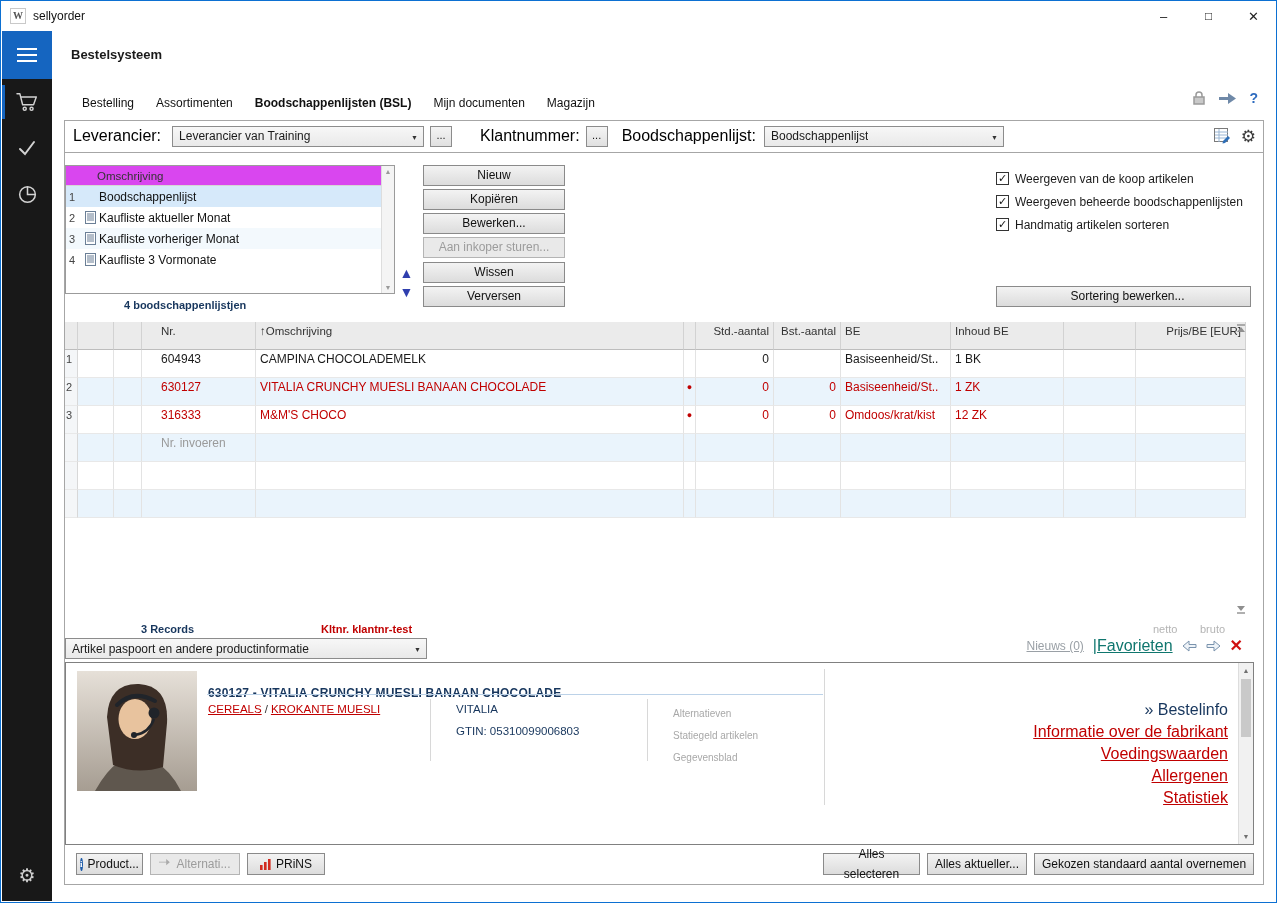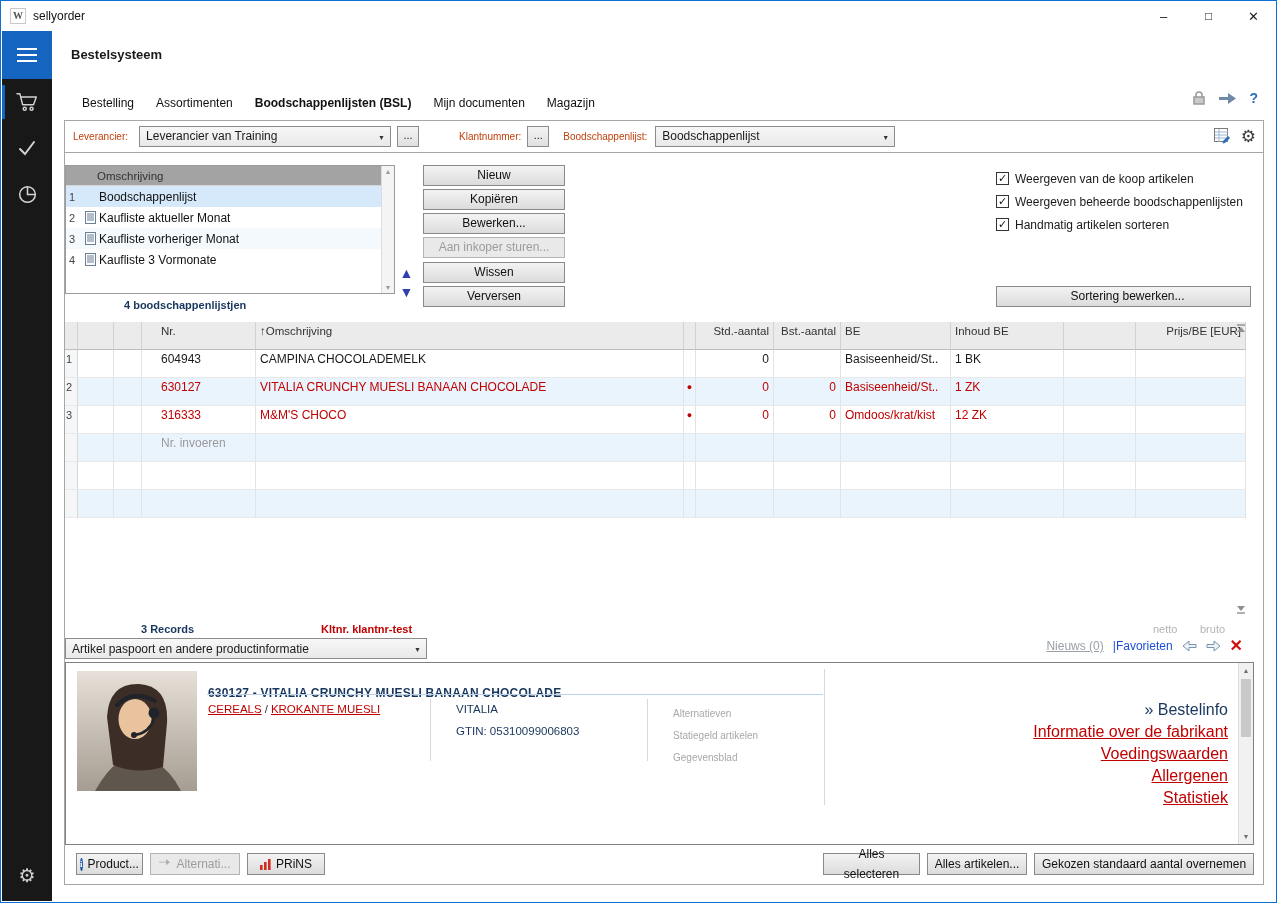--- a/index.html
+++ b/index.html
@@ -40,7 +40,7 @@
 
   
   .filterbar { position:absolute; left:12px; top:89px; width:1200px; height:33px; border-bottom:1px solid #a6a6a6; display:flex; align-items:center; padding:0 8px 0 9px; }
-  .flabel { font-size:10px; color:#c2410c; white-space:nowrap; }
+  .flabel { font-size:16px; color:#000000; white-space:nowrap; }
   .combo { position:relative; height:21px; border:1px solid #8c8c8c; background:linear-gradient(#f7f7f7,#e9e9e9); display:flex; align-items:center; padding:0 18px 0 6px; cursor:pointer; }
   .combo-text { font-size:12px; white-space:nowrap; overflow:hidden; }
   .combo-arrow { position:absolute; right:5px; top:7px; font-size:7px; color:#333; }

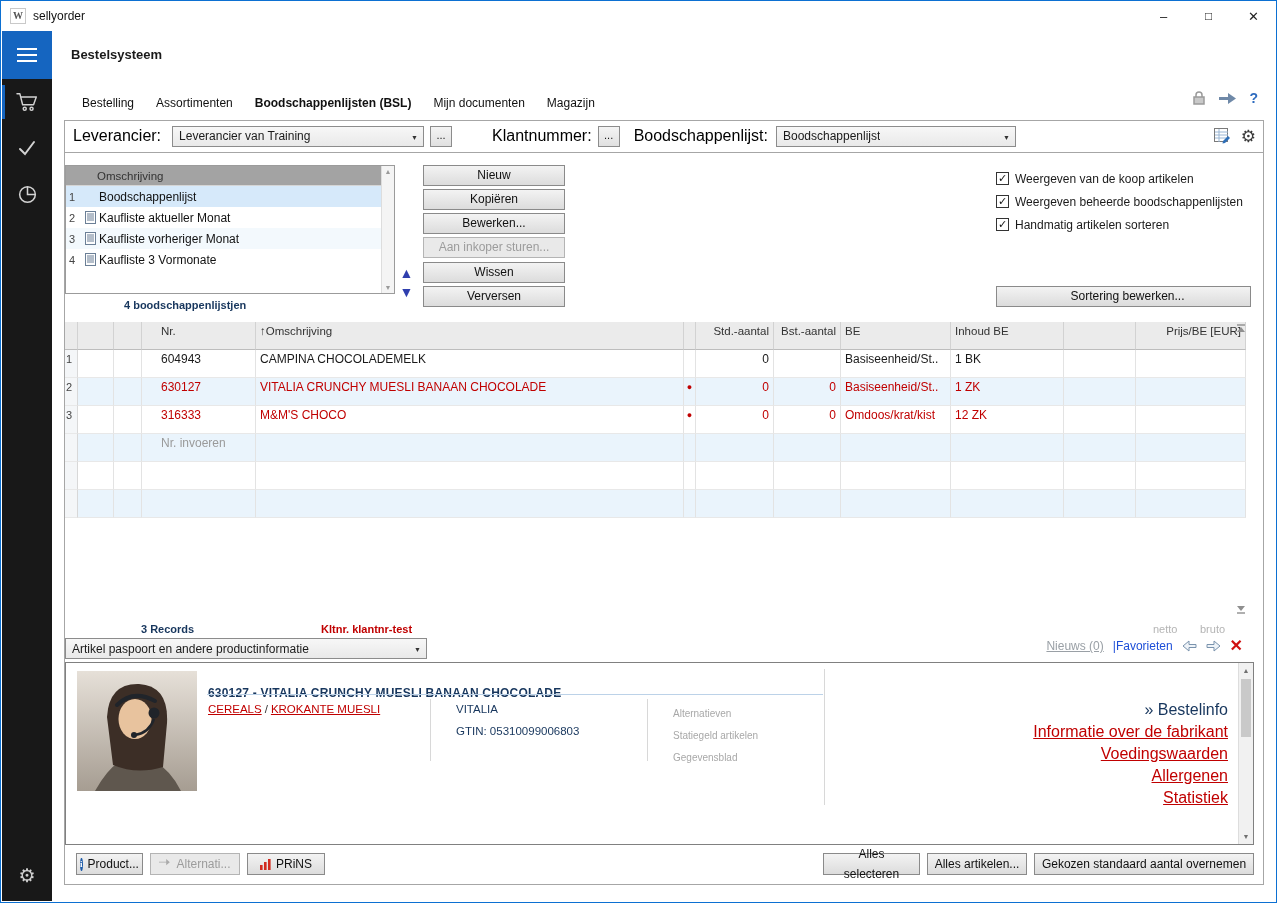--- a/index.html
+++ b/index.html
@@ -220,7 +220,7 @@
         <span class="combo-arrow">▼</span>
       </div>
       <div class="dots-btn" style="margin-left:6px;">...</div>
-      <span class="flabel" style="margin-left:40px;text-align:right;">Klantnummer:</span>
+      <span class="flabel" style="margin-left:28px;text-align:right;">Klantnummer:</span>
       <div class="dots-btn" style="margin-left:6px;">...</div>
       <span class="flabel" style="margin-left:14px;">Boodschappenlijst:</span>
       <div class="combo" style="width:240px; margin-left:8px;">

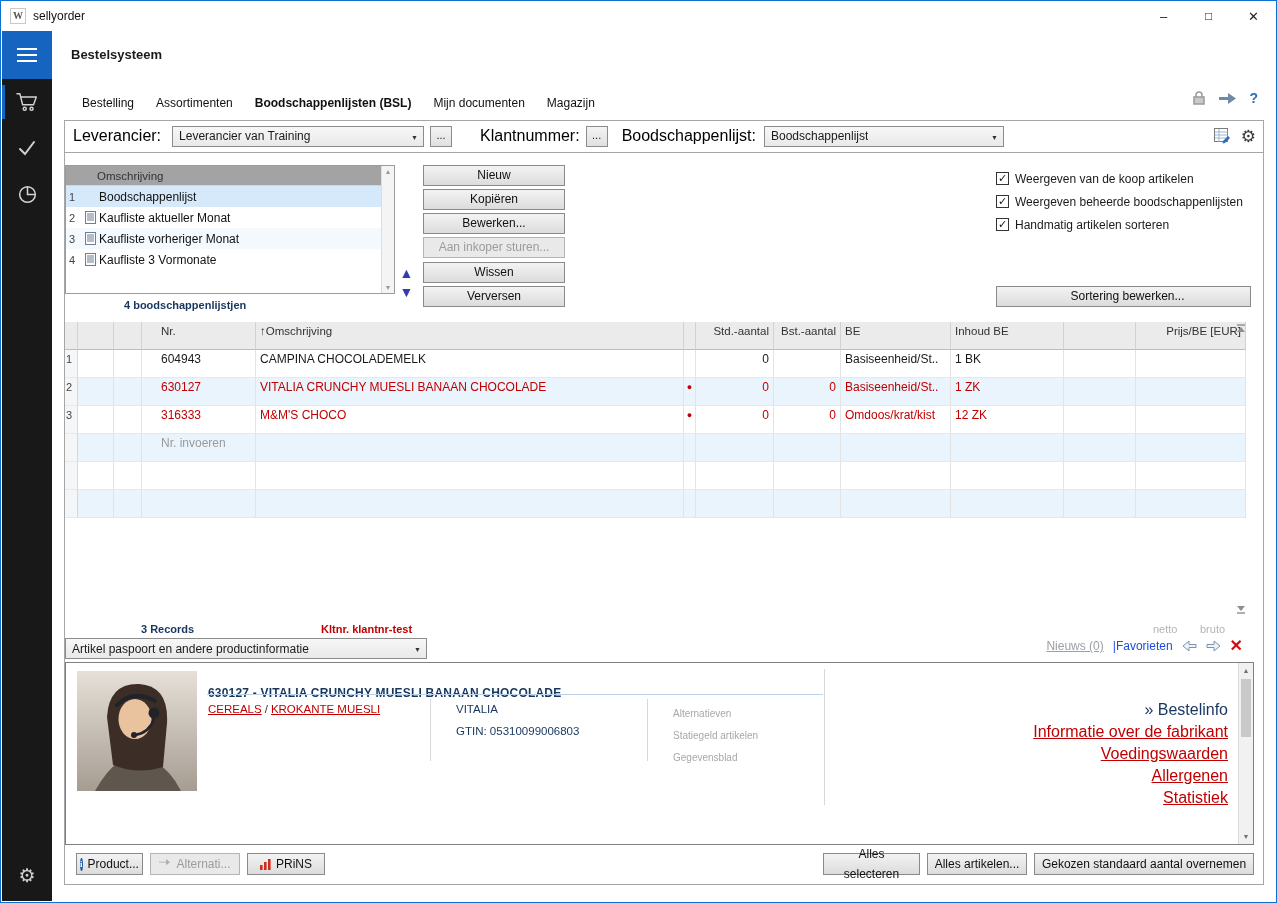--- a/index.html
+++ b/index.html
@@ -51,7 +51,7 @@
 
   
   .listbox { position:absolute; left:13px; top:134px; width:330px; height:129px; border:1px solid #9b9b9b; background:#fff; overflow:hidden; }
-  .lb-header { height:20px; background:#a3a3a3; border-bottom:1px solid #d5d5d5; display:flex; align-items:center; }
+  .lb-header { height:20px; background:#d946ef; border-bottom:1px solid #d5d5d5; display:flex; align-items:center; }
   .lb-head-label { margin-left:31px; font-size:11.5px; color:#333; }
   .lb-row { height:21px; display:flex; align-items:center; cursor:pointer; }
   .lb-row.selected { background:#d6e9fa; }

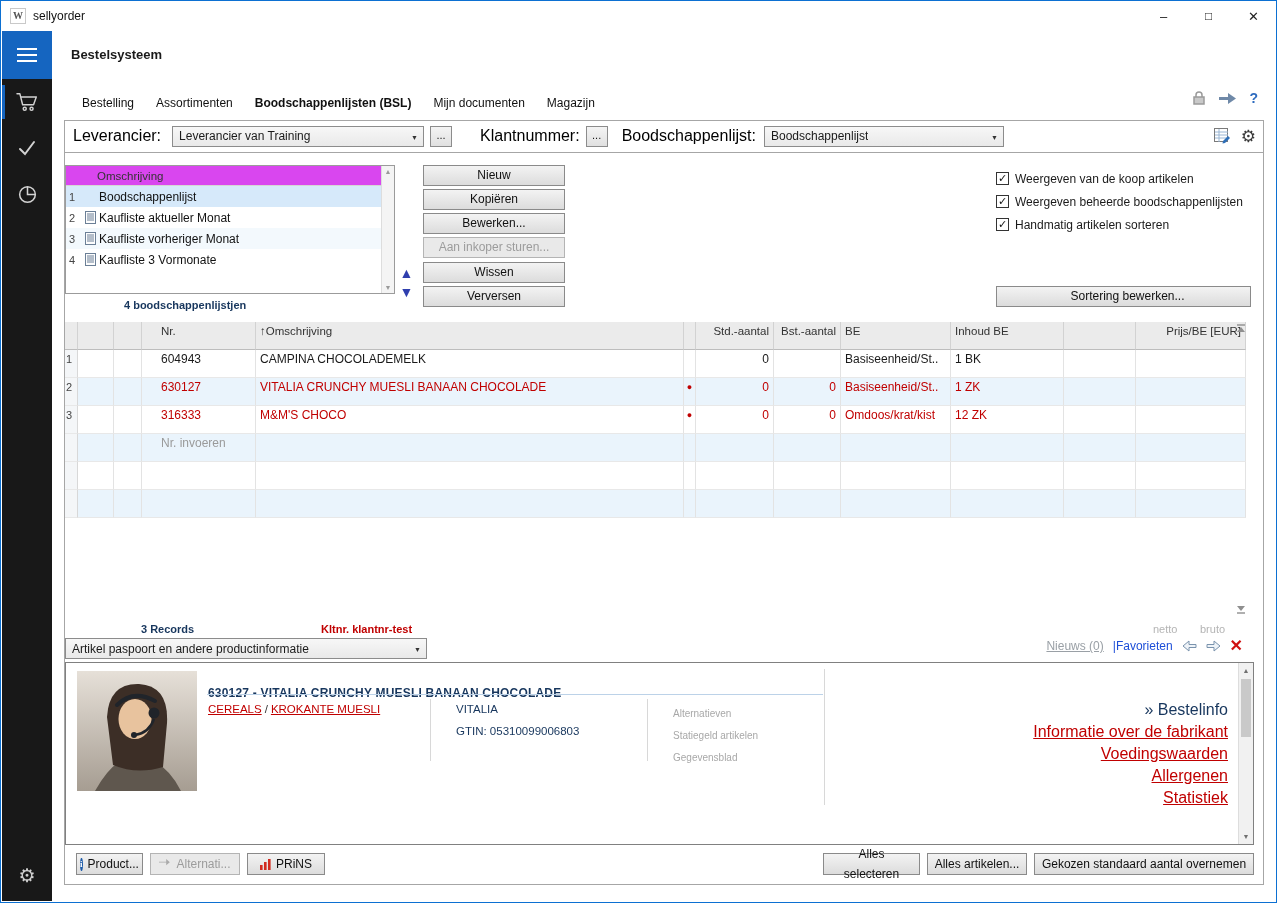--- a/index.html
+++ b/index.html
@@ -112,7 +112,7 @@
   .info-combo { position:absolute; left:13px; top:607px; width:362px; }
   .fav-row { position:absolute; right:32px; top:606px; display:flex; align-items:center; gap:9px; height:18px; }
   .nieuws-link { color:#9aa0a6; text-decoration:underline; font-size:12px; cursor:pointer; }
-  .fav-link { color:#1d4ed8; font-size:12px; cursor:pointer; }
+  .fav-link { color:#0f766e; text-decoration:underline; font-size:16px; cursor:pointer; }
   .nav-arrow { cursor:pointer; display:flex; }
   .red-x { color:#d01010; font-weight:bold; font-size:16px; line-height:16px; cursor:pointer; }
 

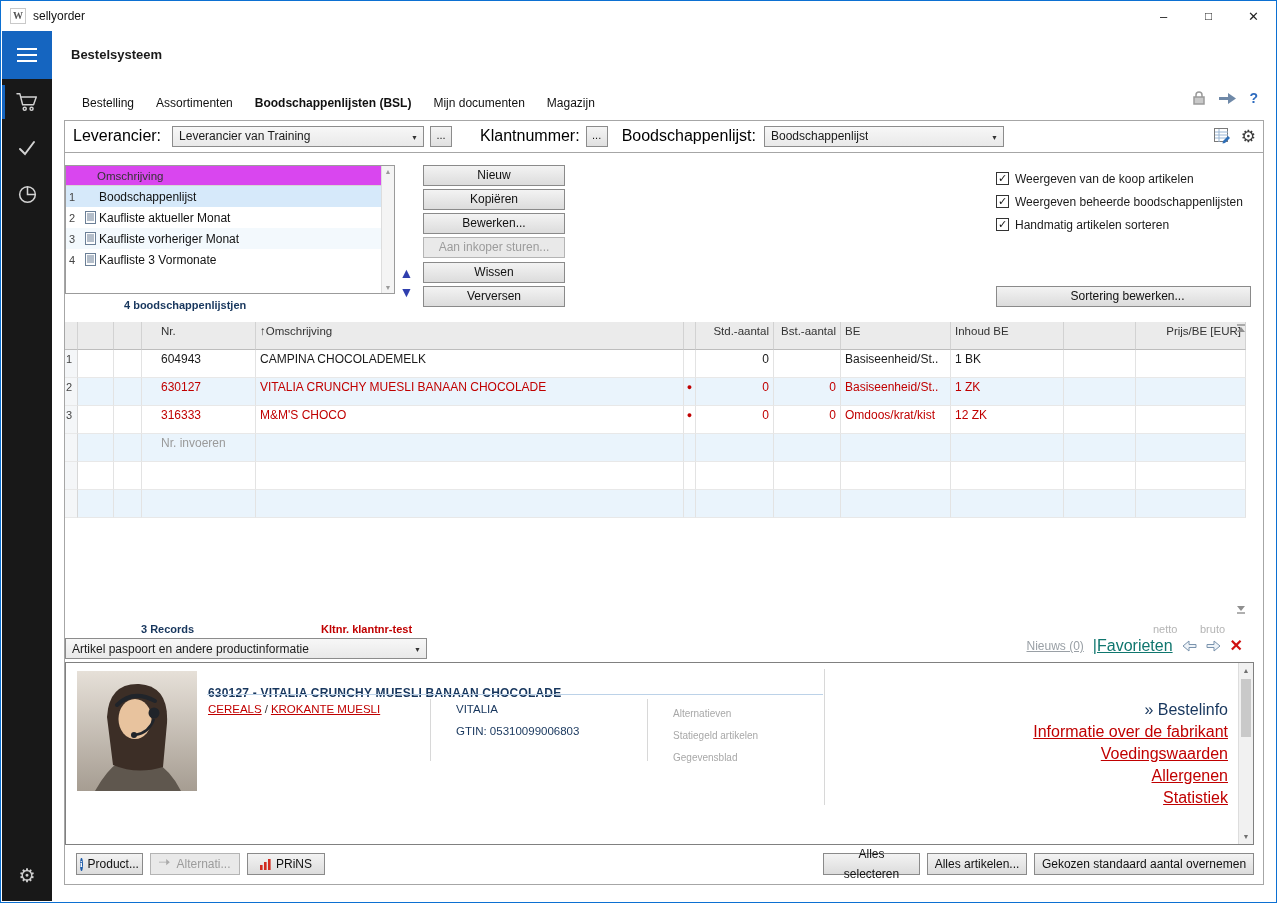--- a/index.html
+++ b/index.html
@@ -535,7 +535,7 @@
           <span>Alles selecteren</span>
         </button>
       <button class="btn small" style="width:100px;">
-          <span>Alles artikelen...</span>
+          <span>Alles aktueller...</span>
         </button>
       <button class="btn small" style="width:220px;">
           <span>Gekozen standaard aantal overnemen</span>

